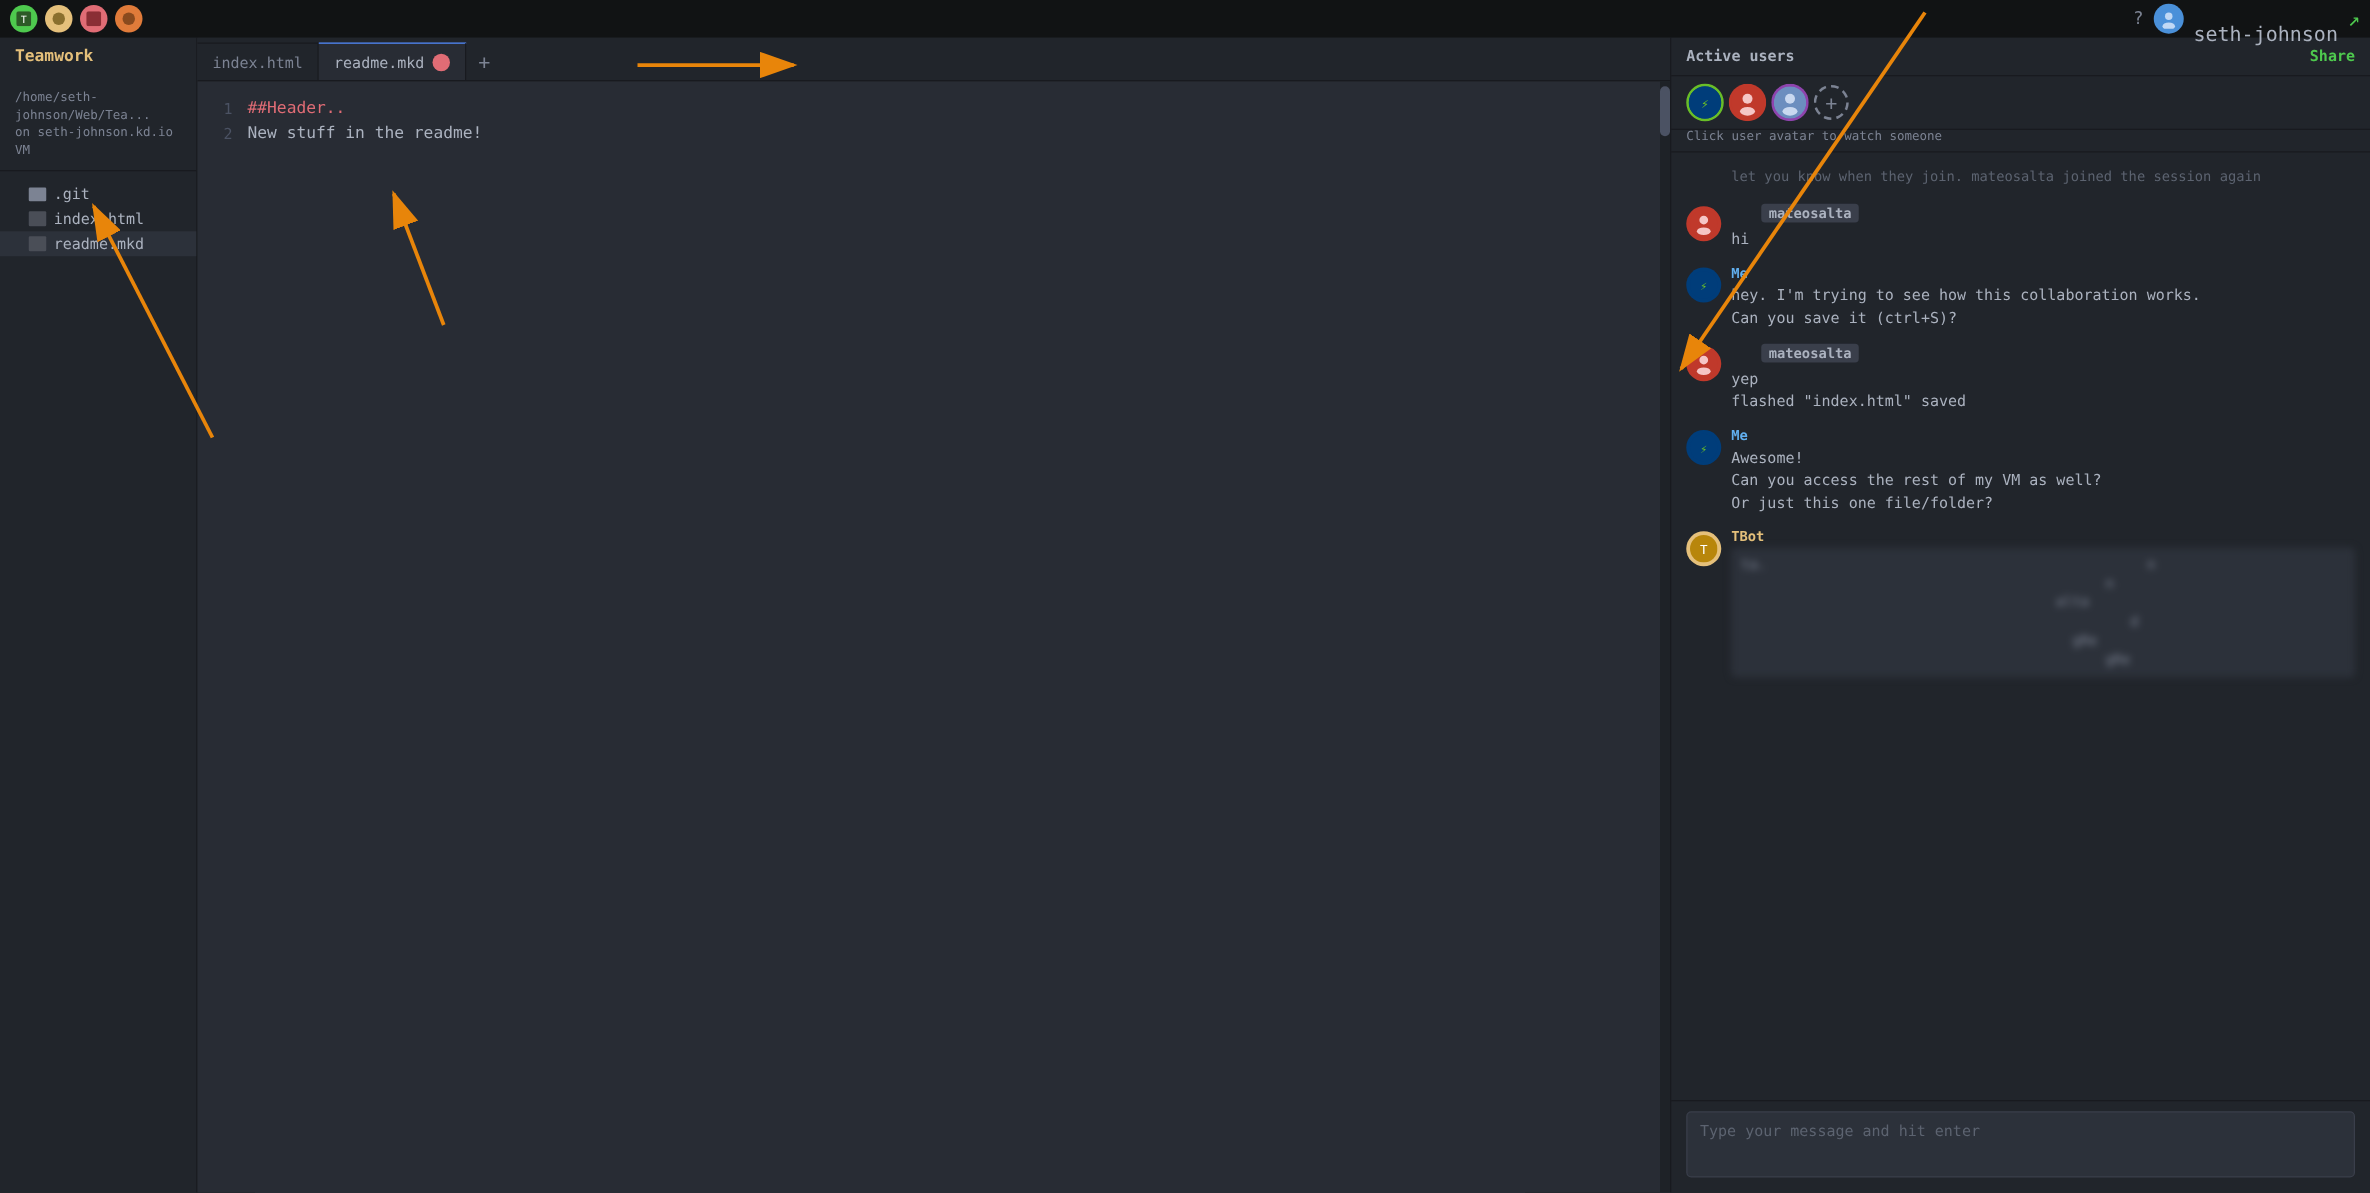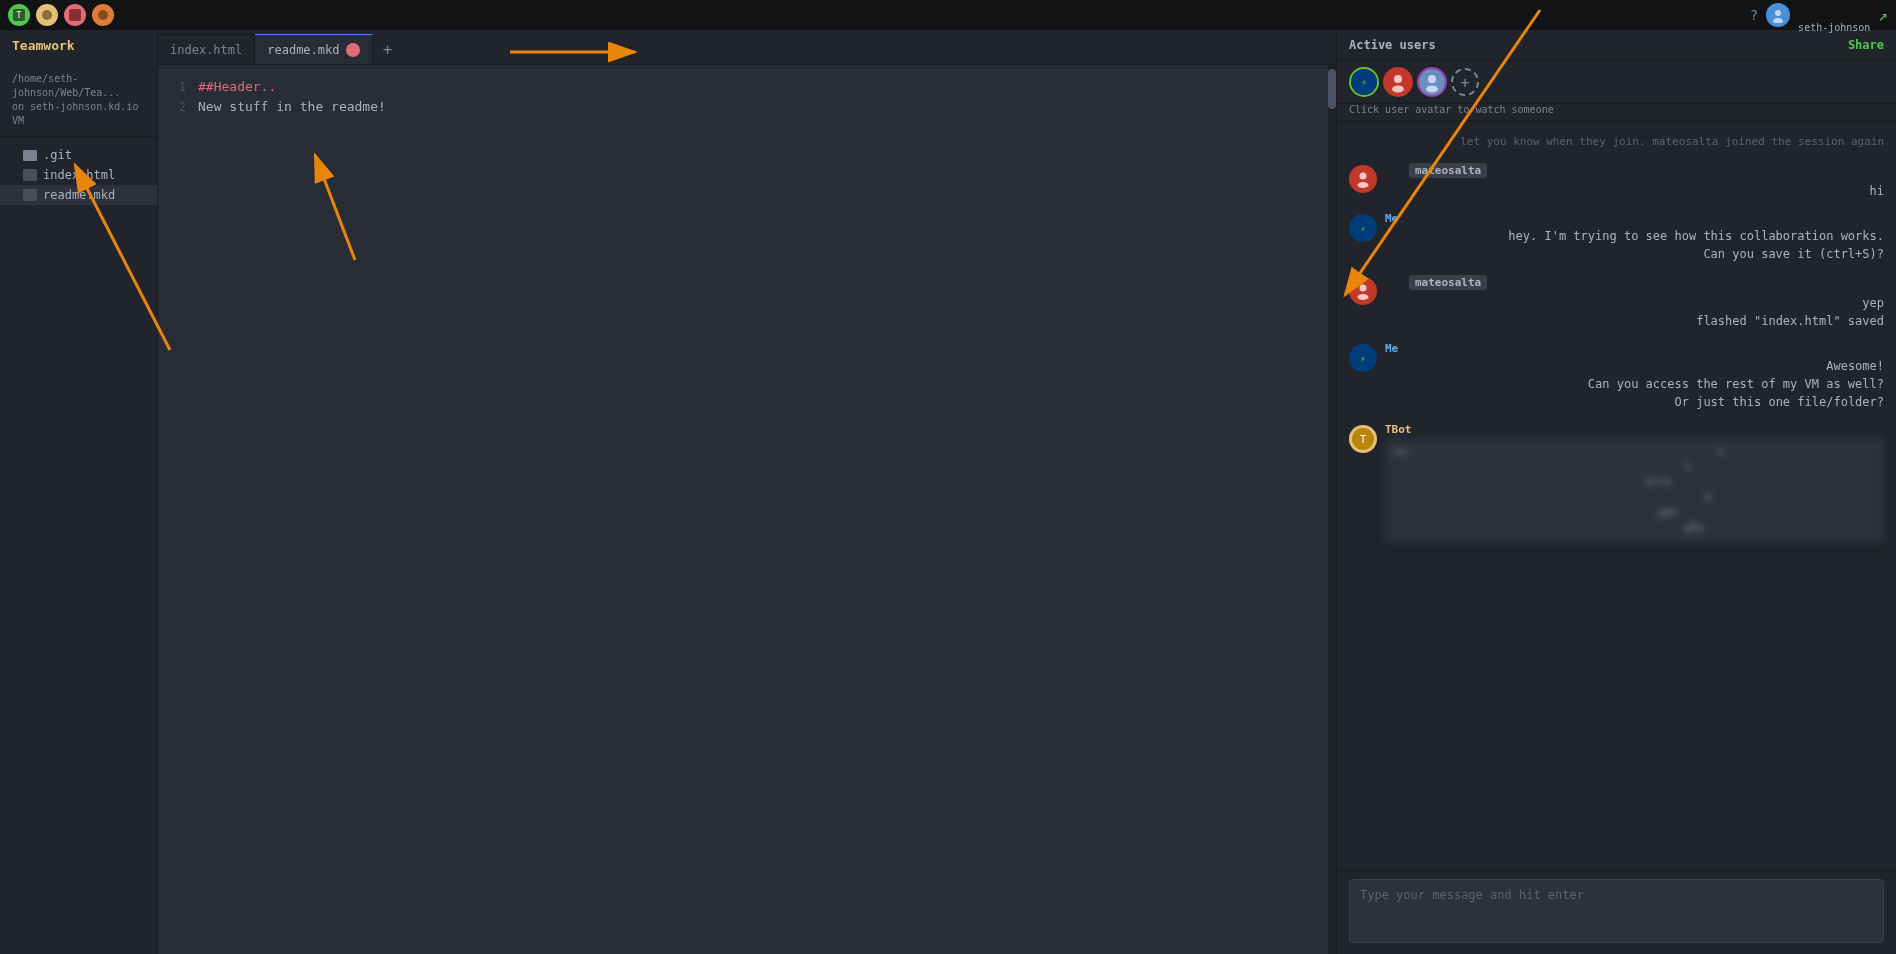--- a/index.html
+++ b/index.html
@@ -65,7 +65,7 @@
     }
     .username-display {
       color: #abb2bf;
-      font-size: 10px;
+      font-size: 16px;
       margin-top: 24px;
     }
     .topbar-green-icon {

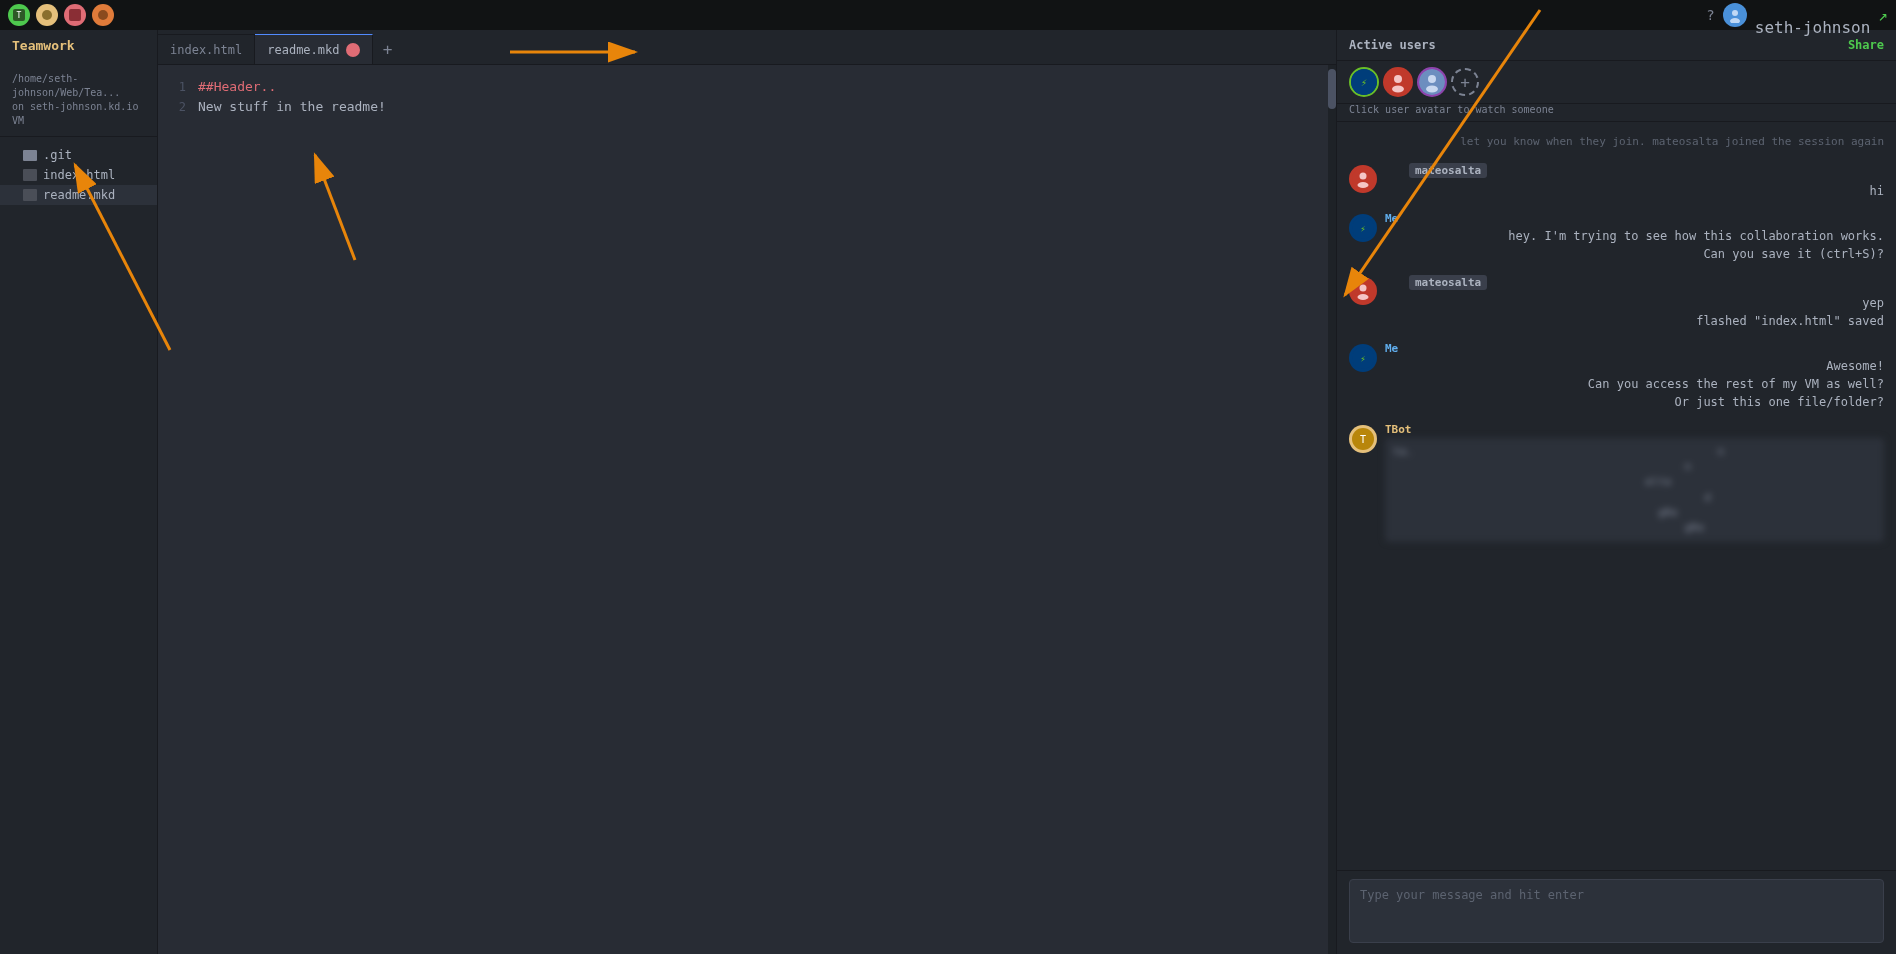--- a/index.html
+++ b/index.html
@@ -354,7 +354,6 @@
       color: #abb2bf;
       line-height: 1.5;
       word-wrap: break-word;
-      text-align: right;
     }
     .msg-bubble {
       display: inline-block;

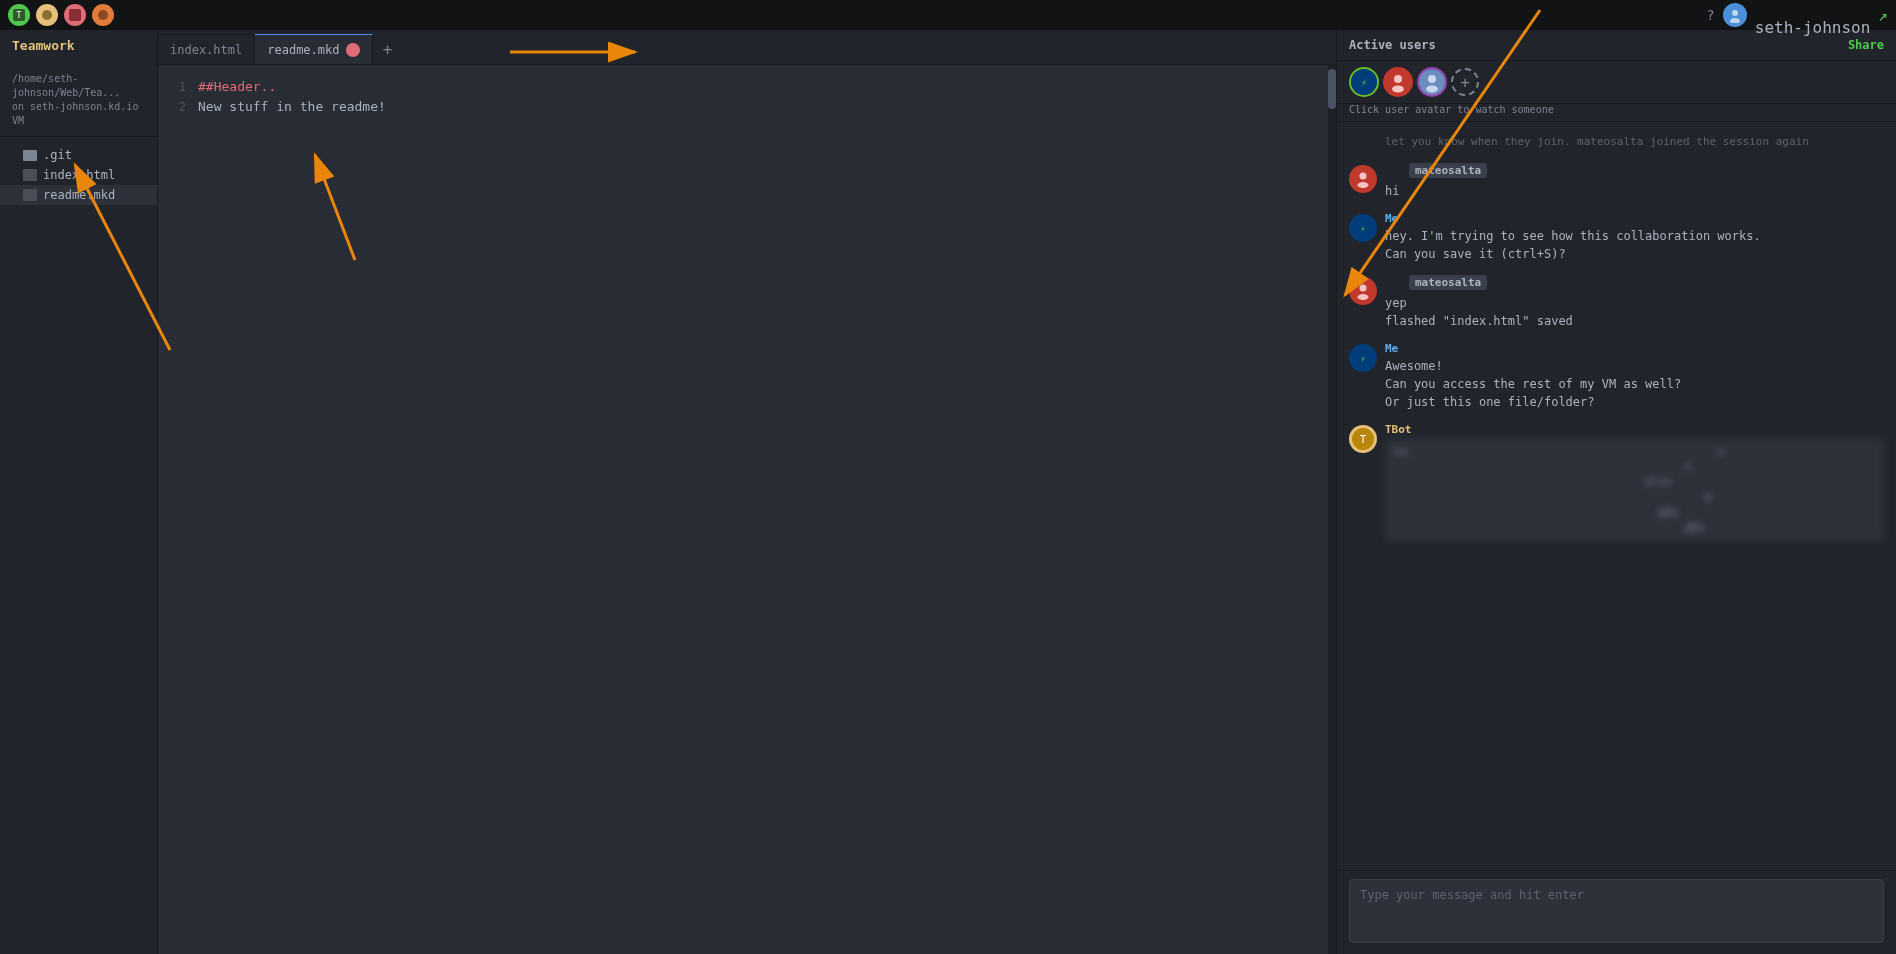--- a/index.html
+++ b/index.html
@@ -391,7 +391,7 @@
       font-family: inherit;
       resize: none;
       outline: none;
-      height: 64px;
+      height: 53px;
     }
     .chat-input::placeholder {
       color: #5c6370;

